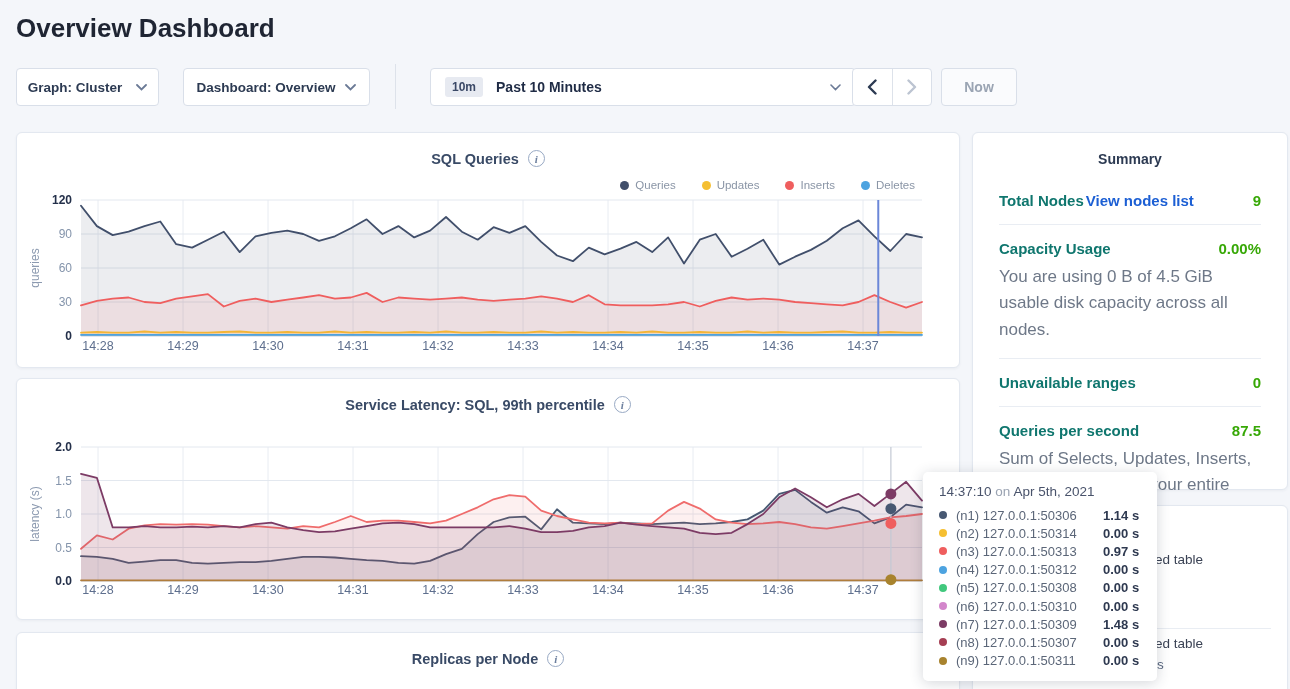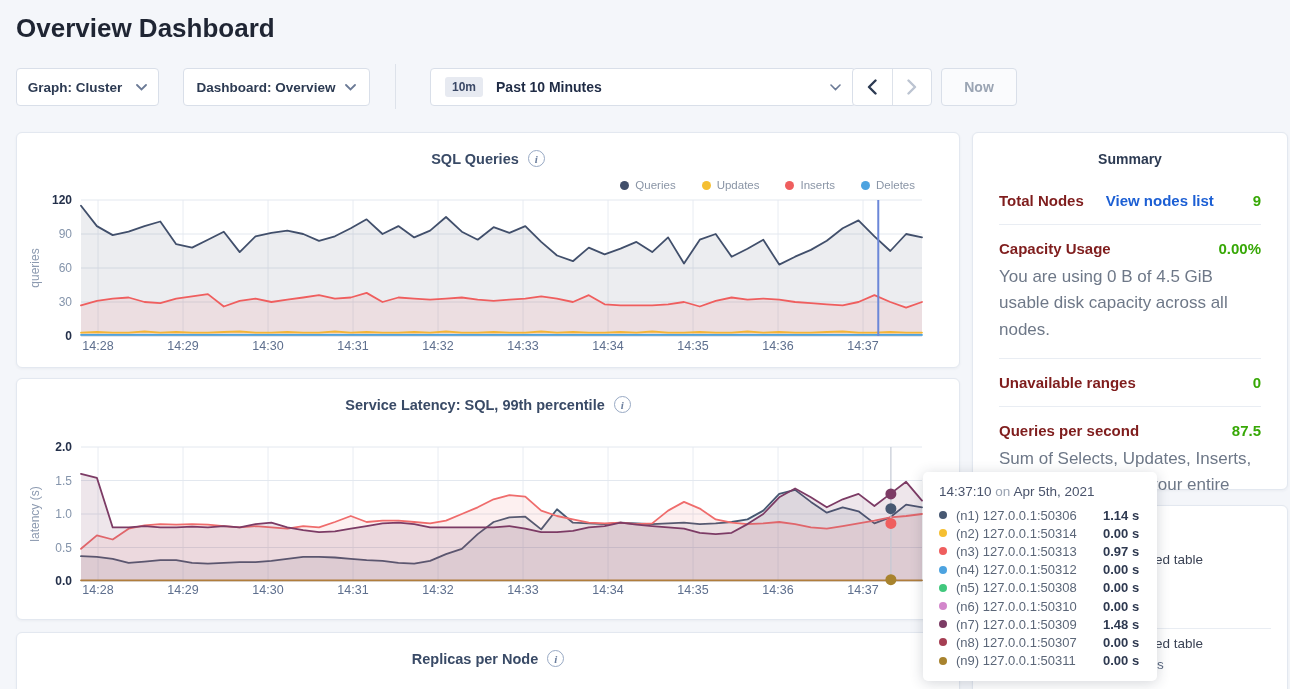--- a/index.html
+++ b/index.html
@@ -54,7 +54,7 @@
   .sum-section { padding:15px 0 15px; border-bottom:1px solid #e9edf3; }
   .sum-section:last-child { border-bottom:none; }
   .sum-line { display:flex; align-items:baseline; }
-  .sum-label { font-size:15px; font-weight:700; color:#7f1d1d; }
+  .sum-label { font-size:15px; font-weight:700; color:#0f766e; }
   .sum-link { font-size:15px; font-weight:700; color:#1c5fd4; margin-left:22px; cursor:pointer; }
   .sum-value { margin-left:auto; font-size:15px; font-weight:700; color:#37a806; }
   .sum-desc { margin-top:7px; font-size:17px; line-height:1.55; color:#6e7888; }

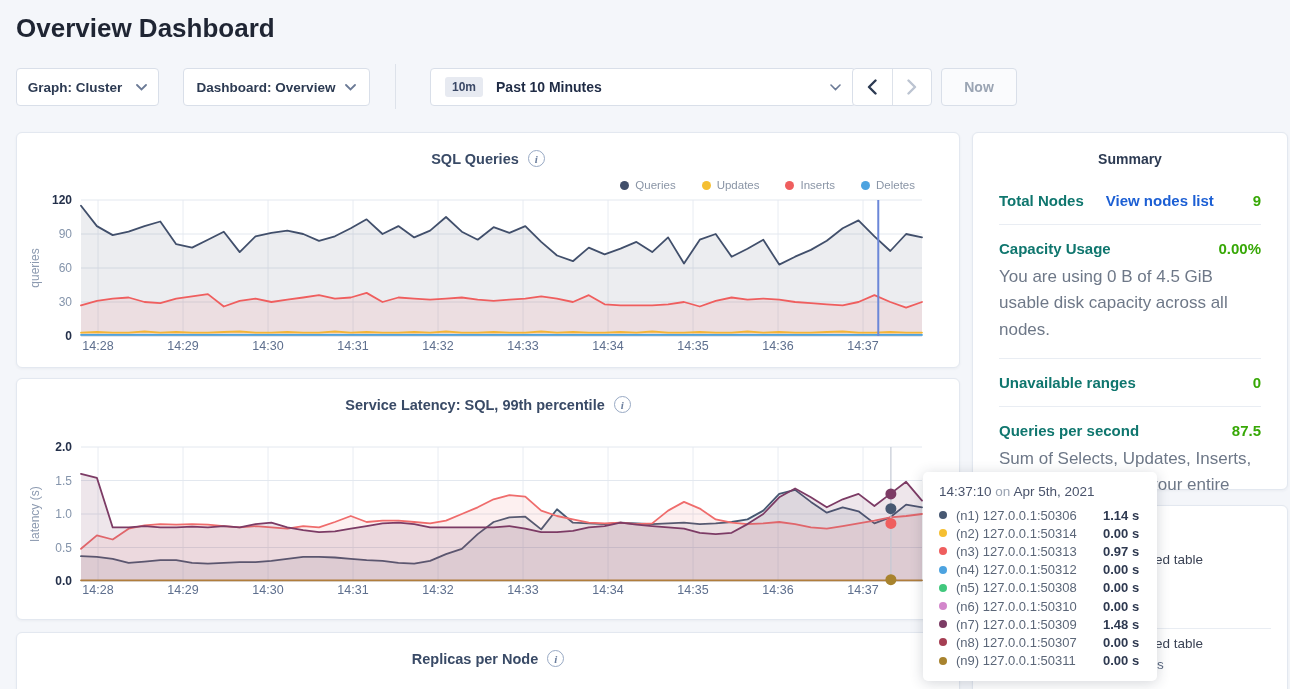--- a/index.html
+++ b/index.html
@@ -55,7 +55,7 @@
   .sum-section:last-child { border-bottom:none; }
   .sum-line { display:flex; align-items:baseline; }
   .sum-label { font-size:15px; font-weight:700; color:#0f766e; }
-  .sum-link { font-size:15px; font-weight:700; color:#1c5fd4; margin-left:22px; cursor:pointer; }
+  .sum-link { font-size:15px; font-weight:700; color:#1c5fd4; margin-left:2px; cursor:pointer; }
   .sum-value { margin-left:auto; font-size:15px; font-weight:700; color:#37a806; }
   .sum-desc { margin-top:7px; font-size:17px; line-height:1.55; color:#6e7888; }
 

